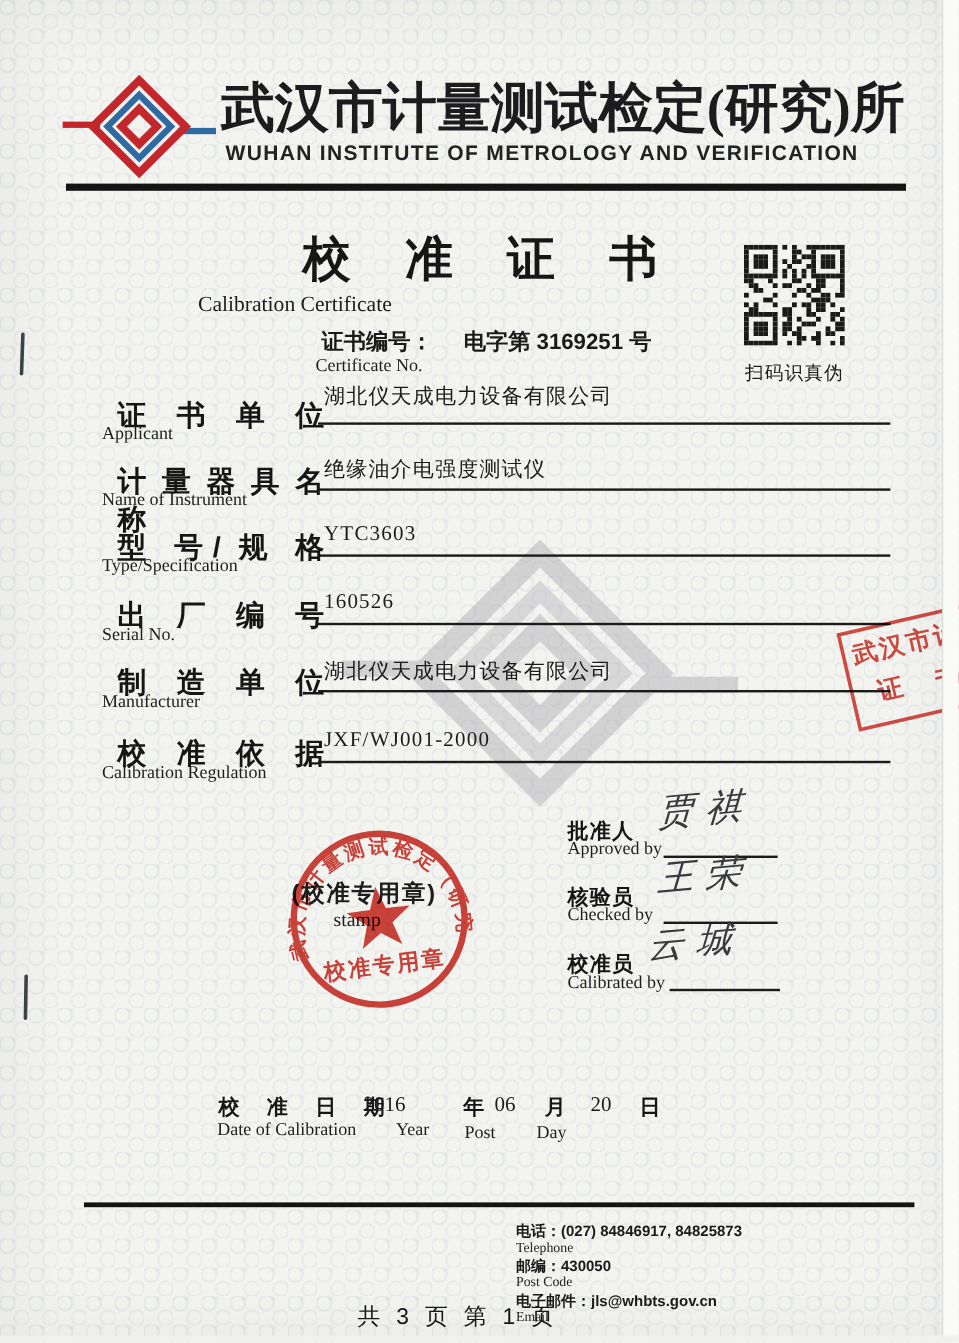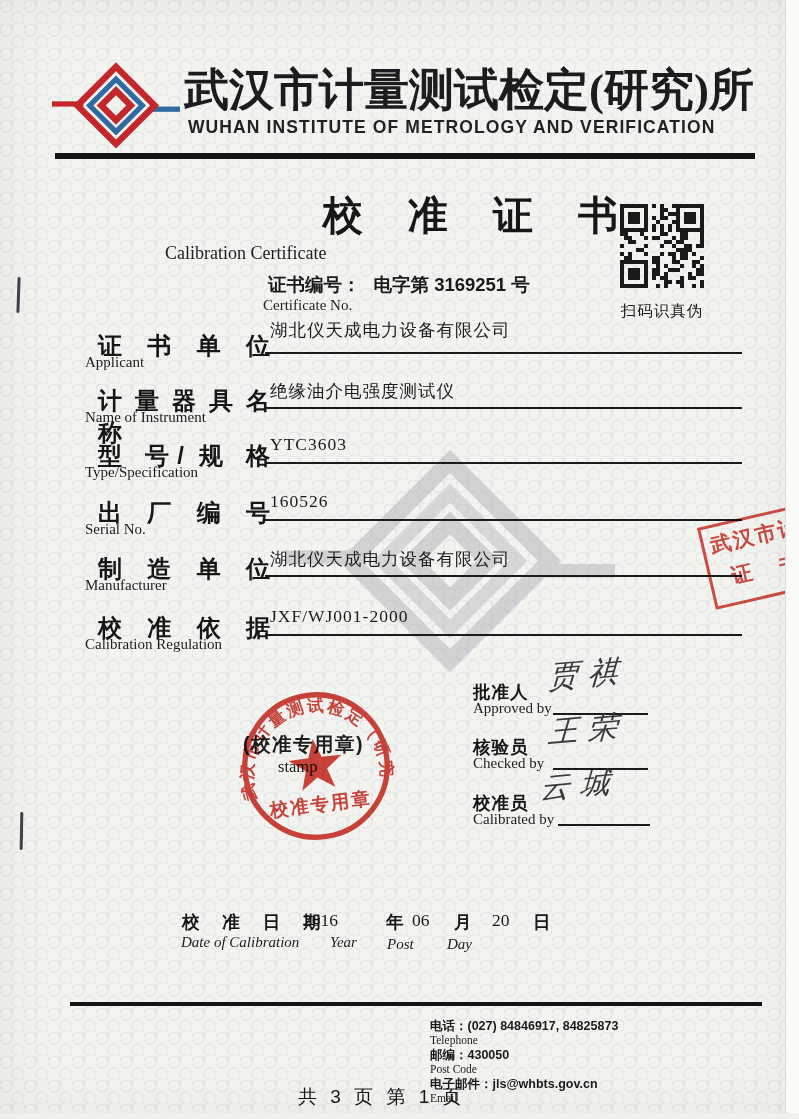--- a/index.html
+++ b/index.html
@@ -24,7 +24,7 @@
   .inst-en{left:188px;top:117px;font-size:17.5px;font-weight:bold;color:#222;letter-spacing:1.1px;white-space:nowrap;}
   .rule-thick{left:55px;top:153px;width:700px;height:6px;background:#141414;}
   
-  .doc-title{left:165px;top:188px;width:470px;text-align:right;font-size:40px;font-weight:bold;color:#161616;letter-spacing:17px;text-indent:17px;white-space:nowrap;}
+  .doc-title{left:165px;top:188px;width:470px;text-align:center;font-size:40px;font-weight:bold;color:#161616;letter-spacing:17px;text-indent:17px;white-space:nowrap;}
   .doc-title-en{left:165px;top:243px;width:470px;font-size:18px;font-family:"Liberation Serif",serif;color:#1d1d1d;}
   .certno-row{left:268px;top:272px;font-size:18.5px;font-weight:bold;color:#1a1a1a;white-space:nowrap;}
   .certno-row .val{margin-left:13px;}

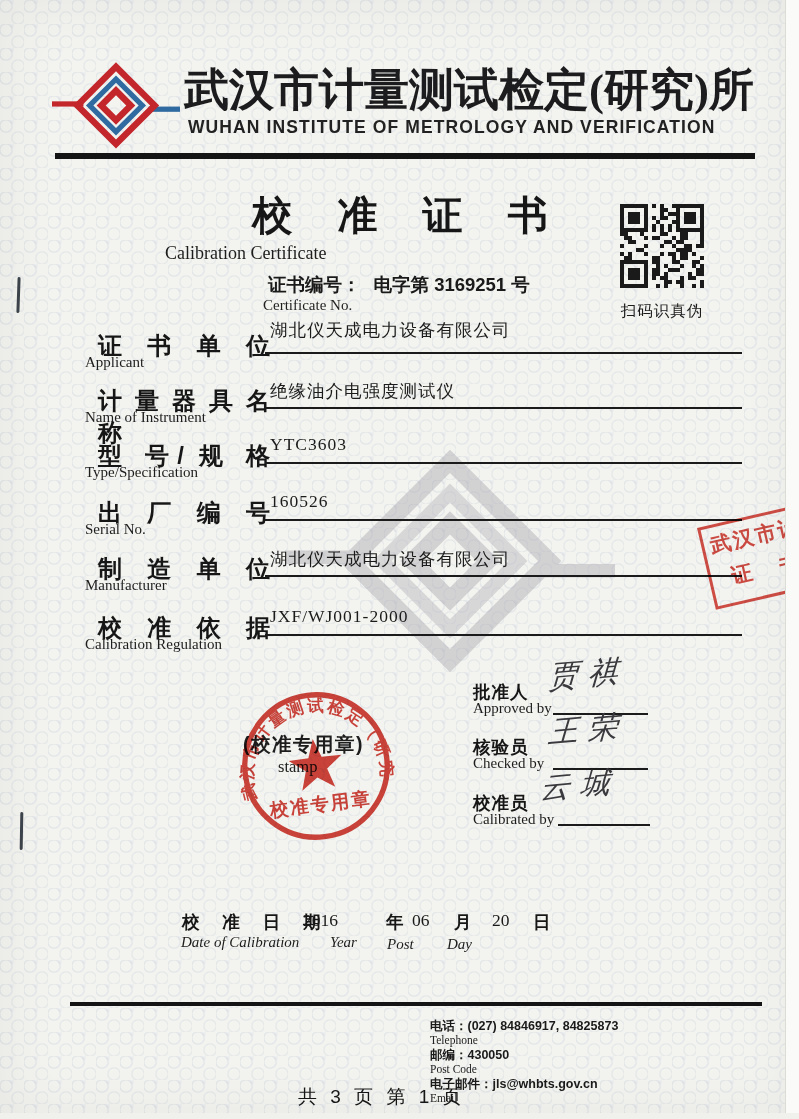--- a/index.html
+++ b/index.html
@@ -27,7 +27,7 @@
   .doc-title{left:165px;top:188px;width:470px;text-align:center;font-size:40px;font-weight:bold;color:#161616;letter-spacing:17px;text-indent:17px;white-space:nowrap;}
   .doc-title-en{left:165px;top:243px;width:470px;font-size:18px;font-family:"Liberation Serif",serif;color:#1d1d1d;}
   .certno-row{left:268px;top:272px;font-size:18.5px;font-weight:bold;color:#1a1a1a;white-space:nowrap;}
-  .certno-row .val{margin-left:13px;}
+  .certno-row .val{margin-left:26px;}
   .certno-en{left:263px;top:297px;font-size:15px;font-family:"Liberation Serif",serif;color:#1f1f1f;}
   
   .qr-box{left:620px;top:204px;width:84px;height:84px;z-index:3;}

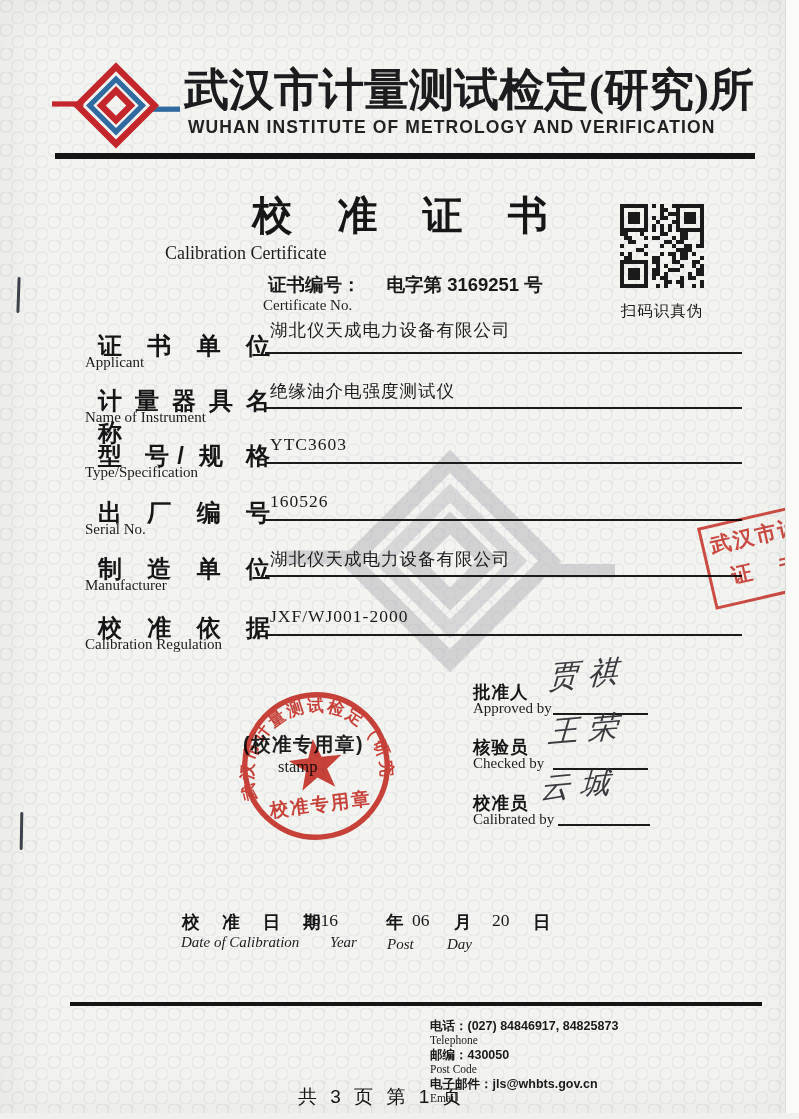--- a/index.html
+++ b/index.html
@@ -56,7 +56,7 @@
   
   .date-row{position:absolute;left:0;top:908px;width:799px;height:0;z-index:2;}
   .d-cn{position:absolute;left:182px;top:2px;font-size:17.5px;font-weight:bold;color:#161616;letter-spacing:9px;white-space:nowrap;}
-  .d-en{position:absolute;top:26px;font-size:15px;font-family:"Liberation Serif",serif;color:#1d1d1d;white-space:nowrap;font-style:italic;}
+  .d-en{position:absolute;top:26px;font-size:15px;font-family:"Liberation Serif",serif;color:#1d1d1d;white-space:nowrap;}
   .d-num{position:absolute;top:2px;font-size:17.5px;font-family:"Liberation Serif",serif;color:#1a1a1a;}
   .d-unit{position:absolute;top:2px;font-size:17.5px;font-weight:bold;color:#161616;}
   

